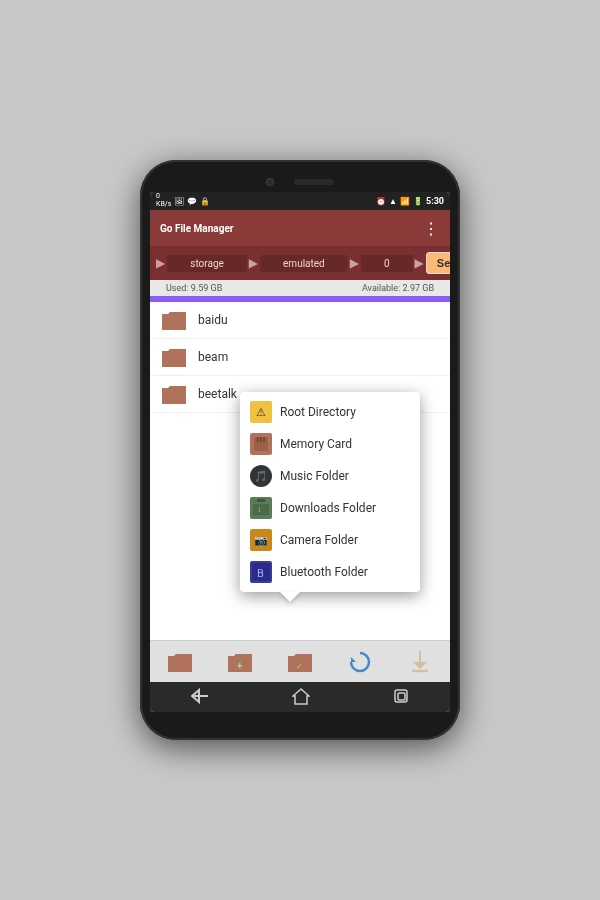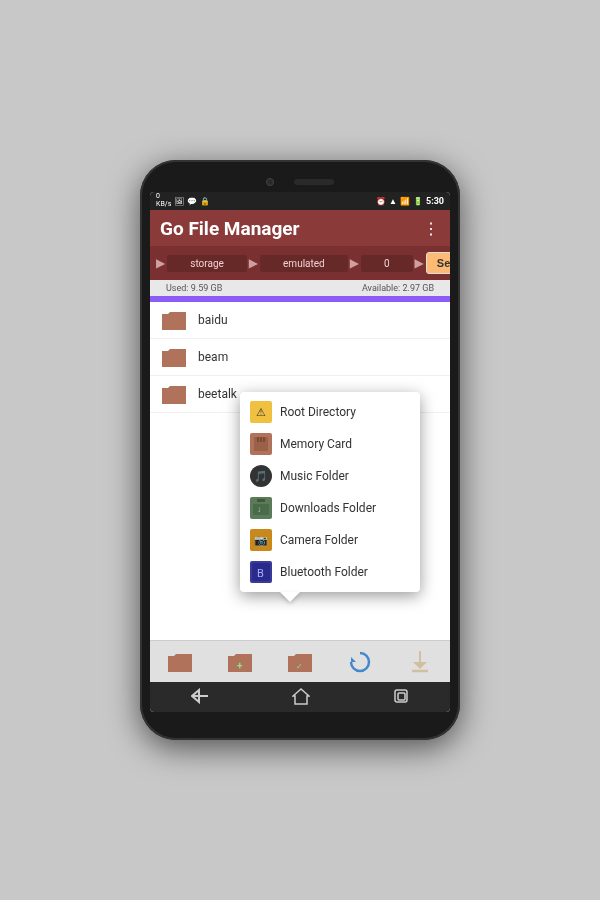--- a/index.html
+++ b/index.html
@@ -85,7 +85,7 @@
     }
     .app-title {
       color: #fff;
-      font-size: 19px;
+      font-size: 10px;
       font-weight: bold;
     }
     .menu-dots {

